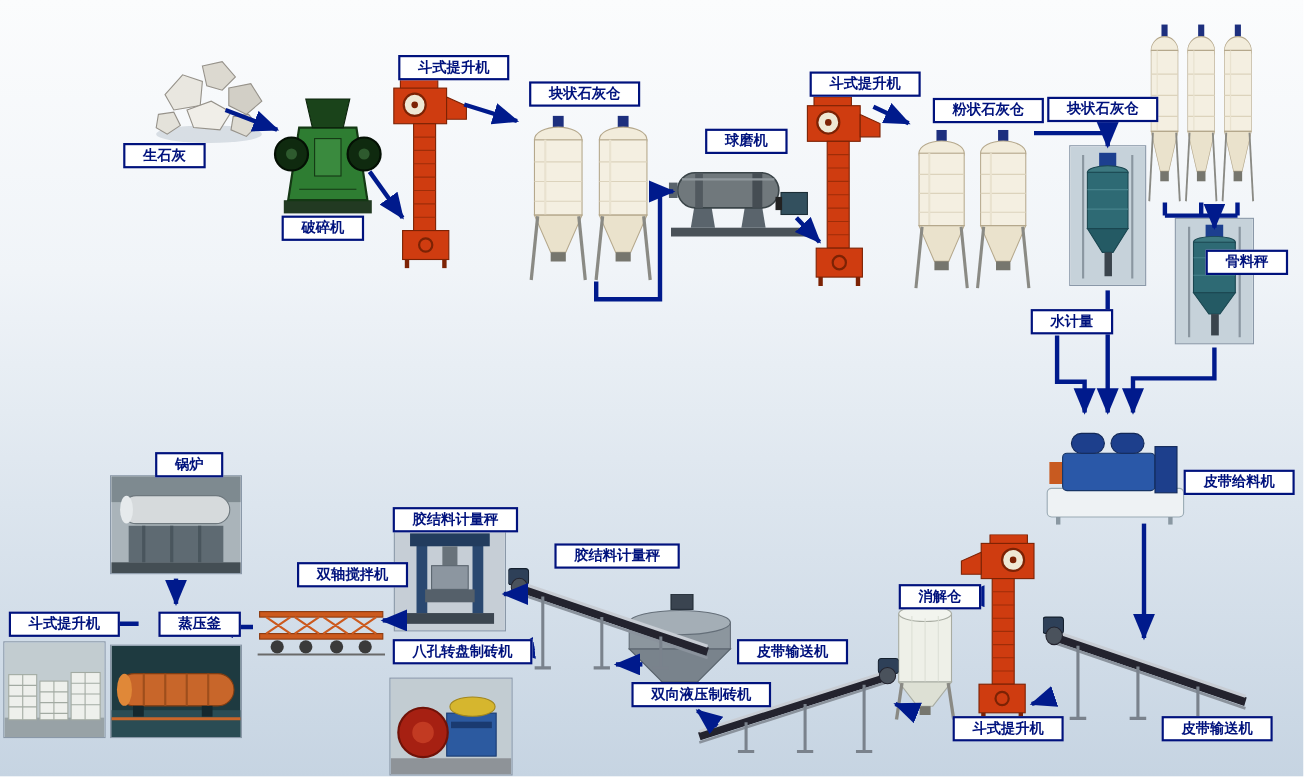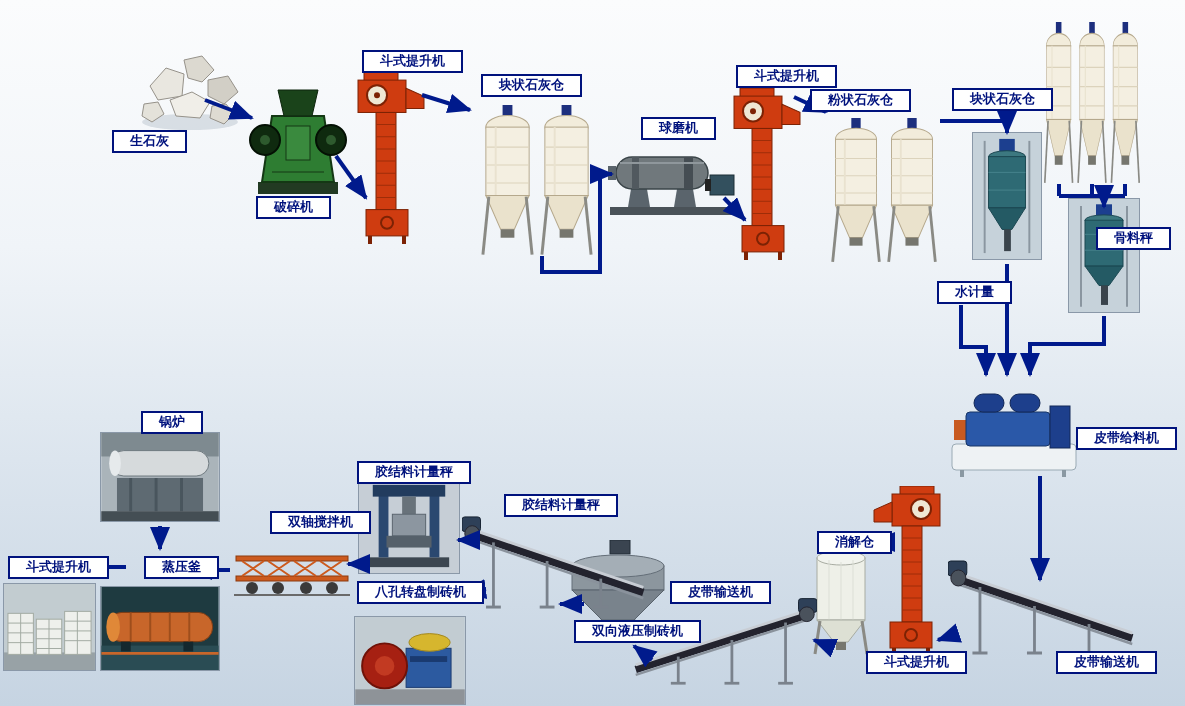--- a/index.html
+++ b/index.html
@@ -345,7 +345,7 @@
   <div class="lbl" style="left:481px;top:74px">块状石灰仓</div>
   <div class="lbl" style="left:641px;top:117px">球磨机</div>
   <div class="lbl" style="left:736px;top:65px">斗式提升机</div>
-  <div class="lbl" style="left:810px;top:89px">粉状石灰仓</div>
+  <div class="lbl" style="left:848px;top:89px">粉状石灰仓</div>
   <div class="lbl" style="left:952px;top:88px">块状石灰仓</div>
   <div class="lbl" style="left:1096px;top:227px">骨料秤</div>
   <div class="lbl" style="left:937px;top:281px">水计量</div>

